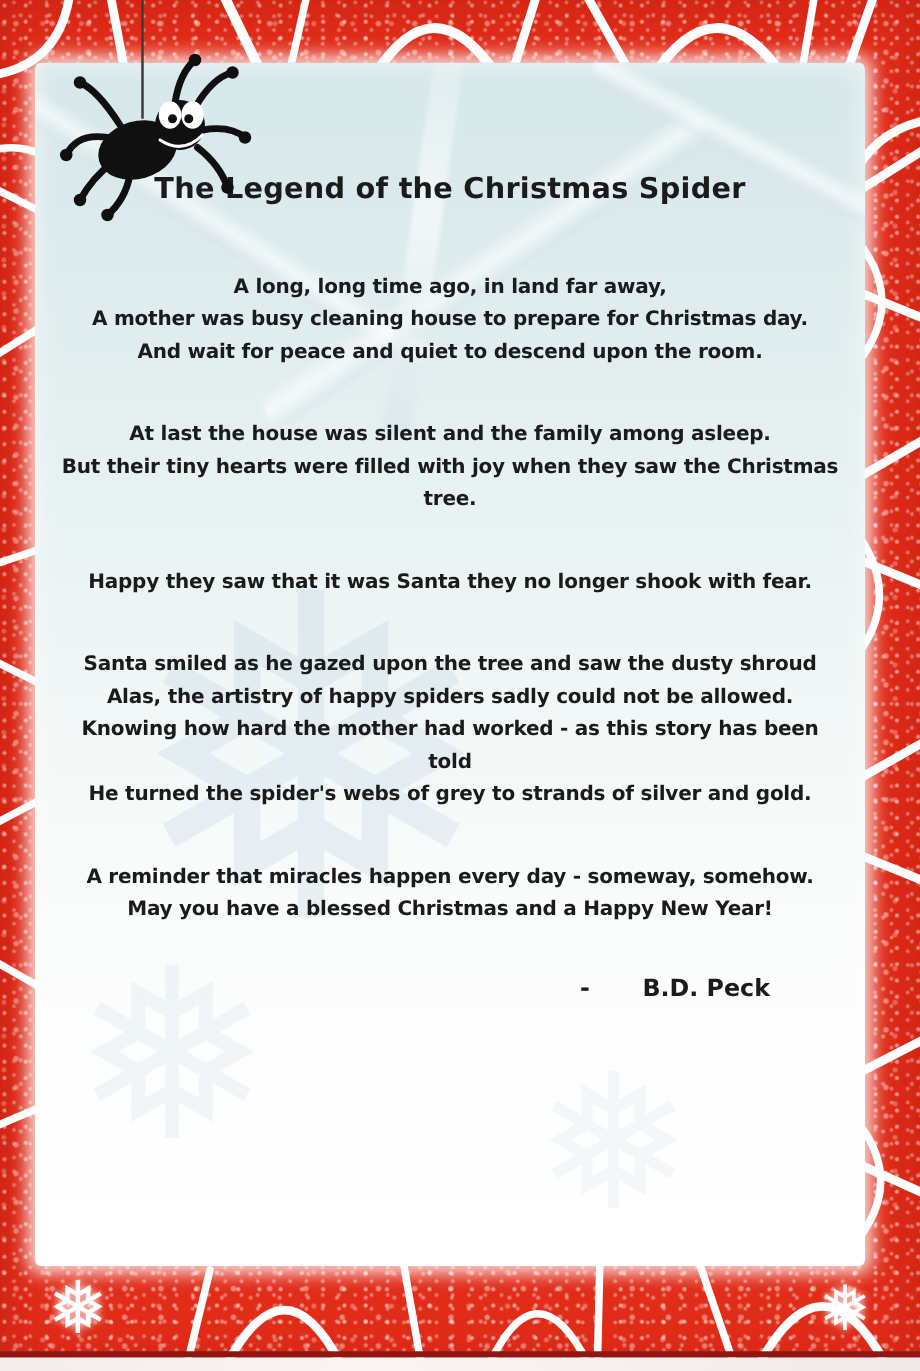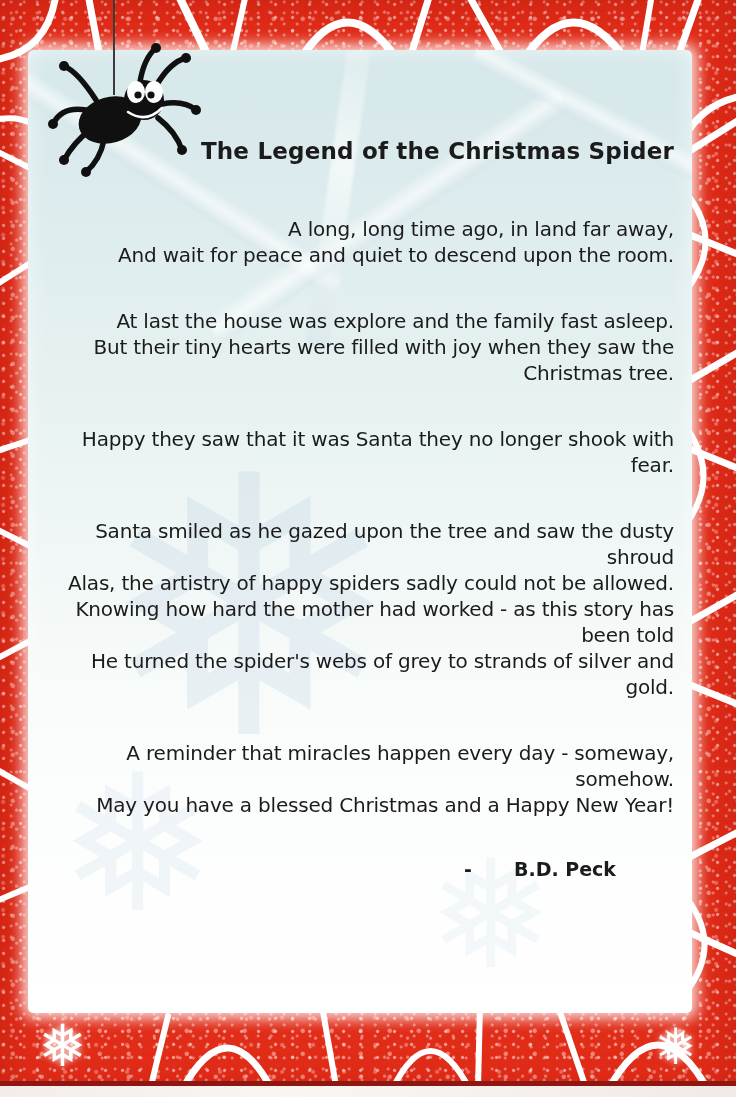--- a/index.html
+++ b/index.html
@@ -47,7 +47,7 @@
   
   .poem{
     position:relative;box-sizing:border-box;width:100%;height:100%;
-    padding:88px 18px 0 18px;text-align:right;color:#1b1b1b;
+    padding:88px 18px 0 18px;text-align:center;color:#1b1b1b;
   }
   .title{font-size:23px;font-weight:bold;letter-spacing:.2px;margin:0 0 52px 0;}
   .stanza{font-size:20px;line-height:26px;letter-spacing:-0.2px;margin:0 0 40px 0;font-weight:400;}

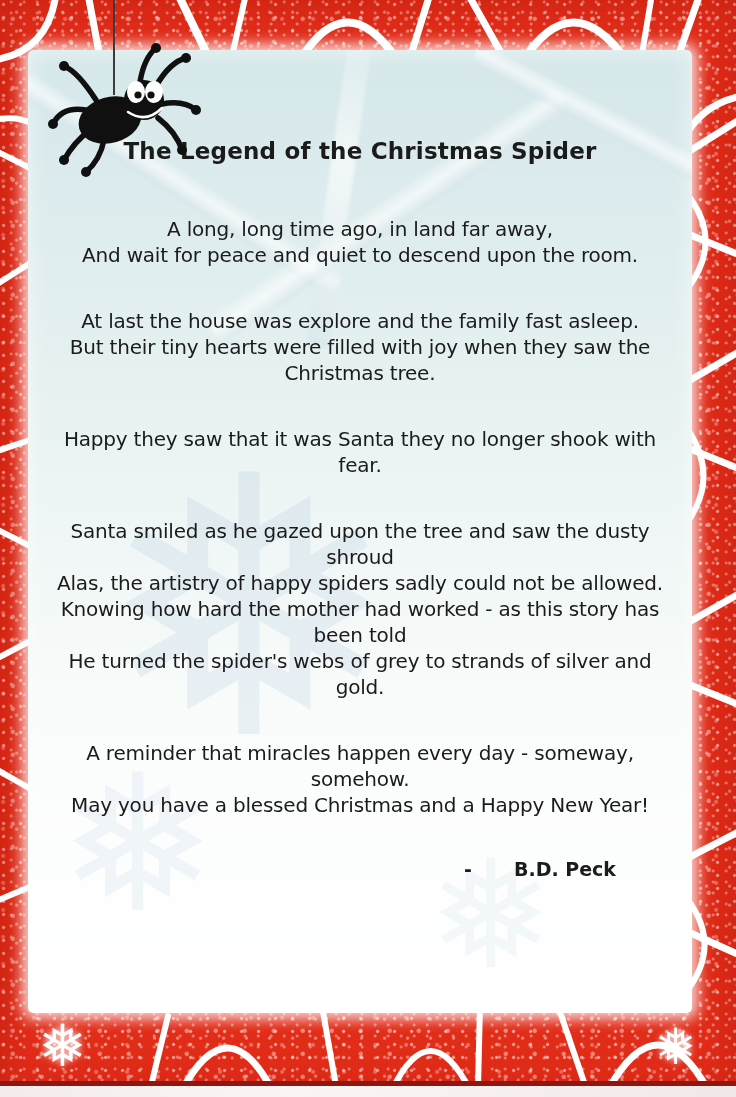--- a/index.html
+++ b/index.html
@@ -50,7 +50,7 @@
     padding:88px 18px 0 18px;text-align:center;color:#1b1b1b;
   }
   .title{font-size:23px;font-weight:bold;letter-spacing:.2px;margin:0 0 52px 0;}
-  .stanza{font-size:20px;line-height:26px;letter-spacing:-0.2px;margin:0 0 40px 0;font-weight:400;}
+  .stanza{font-size:16px;line-height:26px;letter-spacing:-0.2px;margin:0 0 40px 0;font-weight:700;}
   .signature{
     display:flex;justify-content:flex-end;align-items:baseline;gap:42px;
     padding-right:58px;margin-top:40px;font-size:19px;font-weight:bold;

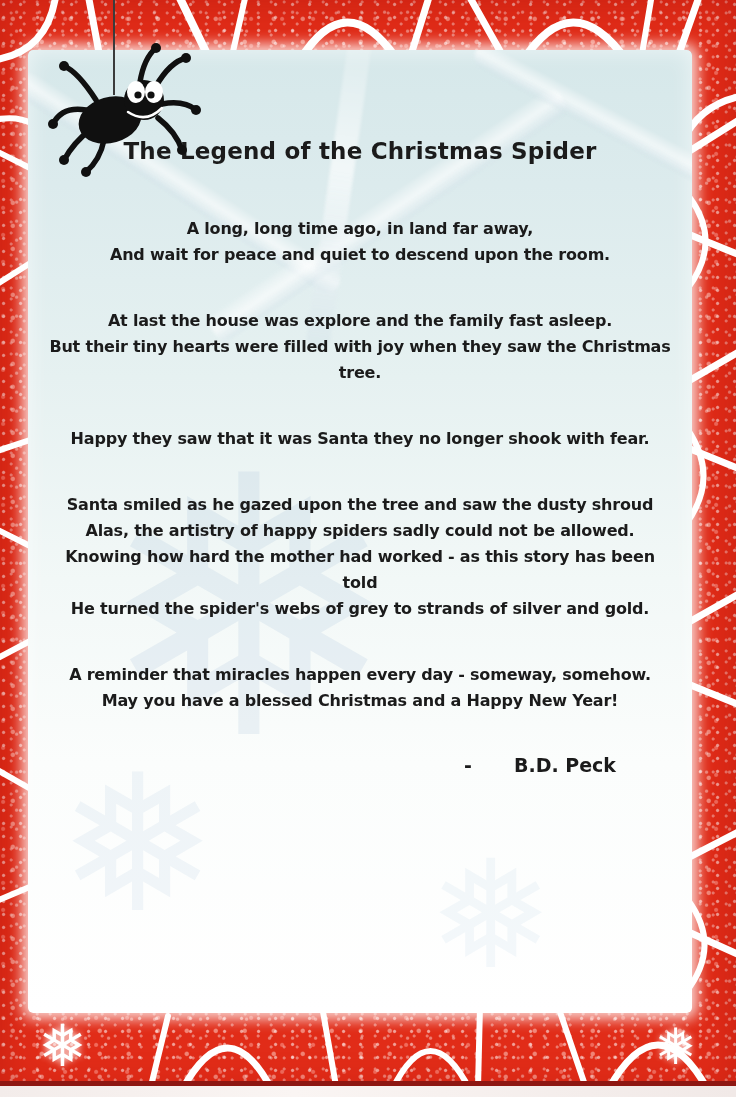--- a/index.html
+++ b/index.html
@@ -129,6 +129,7 @@
 
       <div class="stanza">
         <div>A long, long time ago, in land far away,</div>
+        <div>A mother was busy cleaning house to prepare for Christmas day.</div>
         <div>And wait for peace and quiet to descend upon the room.</div>
       </div>
 

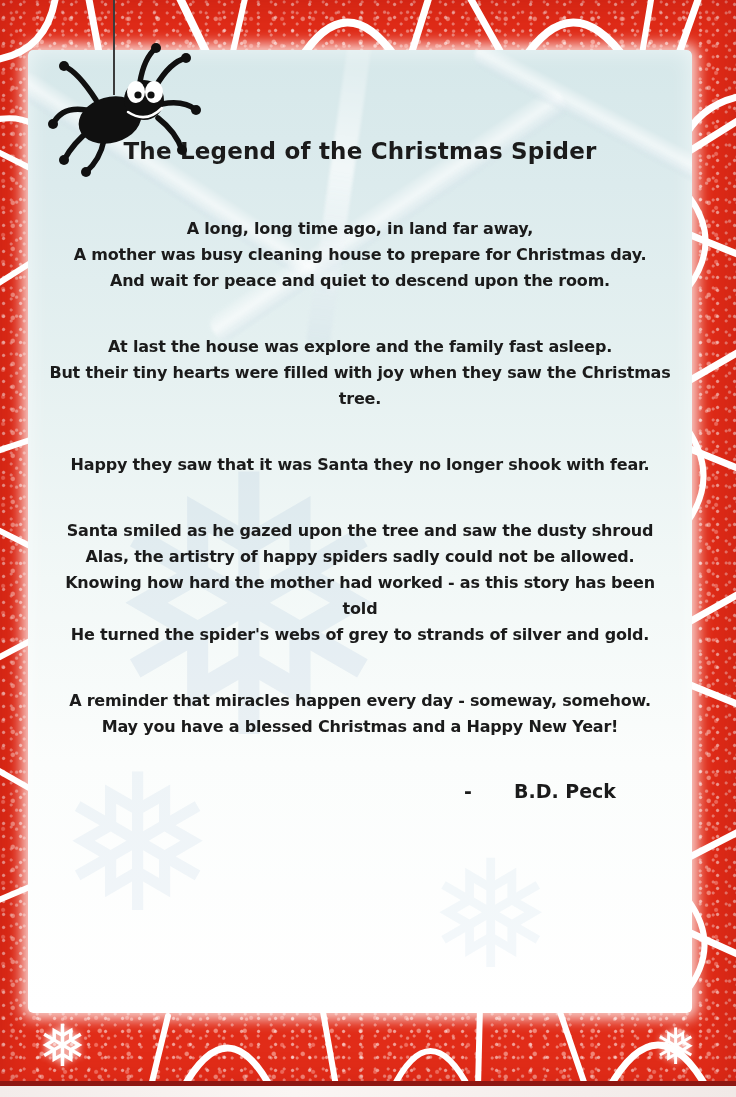--- a/index.html
+++ b/index.html
@@ -134,7 +134,7 @@
       </div>
 
       <div class="stanza">
-        <div>At last the house was explore and the family fast asleep.</div>
+        <div>At last the house was silent and the family among asleep.</div>
         <div>But their tiny hearts were filled with joy when they saw the Christmas tree.</div>
       </div>
 

